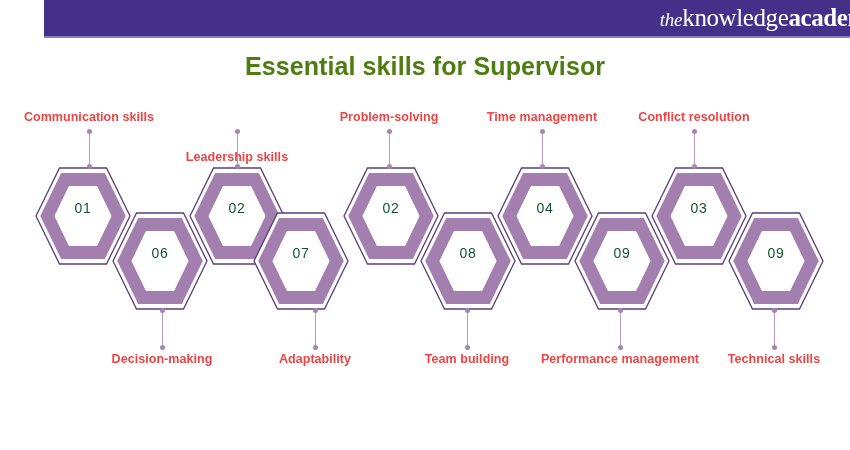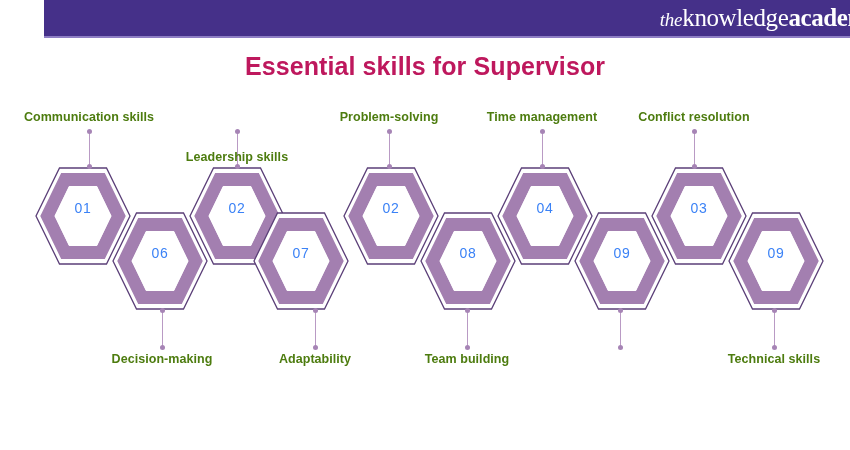--- a/index.html
+++ b/index.html
@@ -69,7 +69,7 @@
     text-align: center;
     font-size: 25px;
     font-weight: bold;
-    color: #be185d;
+    color: #4d7c0f;
     letter-spacing: 0.1px;
   }
 

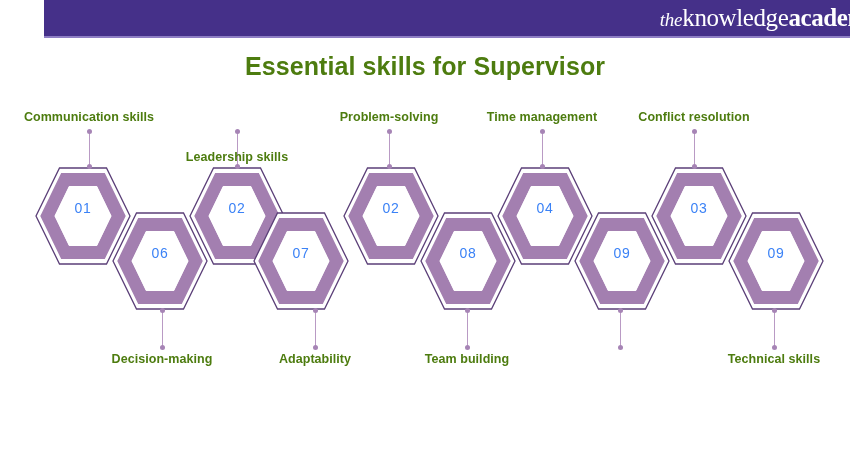--- a/index.html
+++ b/index.html
@@ -134,7 +134,7 @@
     position: absolute;
     font-size: 12.5px;
     font-weight: bold;
-    color: #4d7c0f;
+    color: #ef4444;
     white-space: nowrap;
     transform: translateX(-50%);
     letter-spacing: 0.05px;

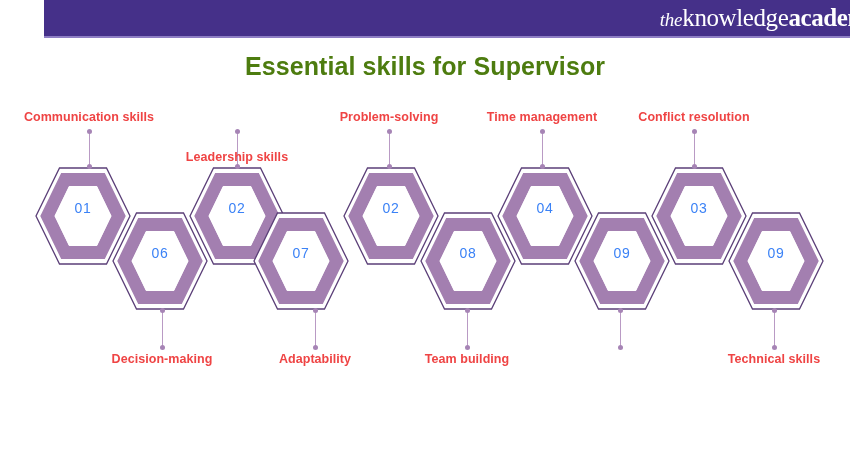--- a/index.html
+++ b/index.html
@@ -106,7 +106,7 @@
     align-items: center;
     justify-content: center;
     font-size: 14px;
-    color: #3b82f6;
+    color: #14532d;
     letter-spacing: 0.6px;
     pointer-events: none;
   }

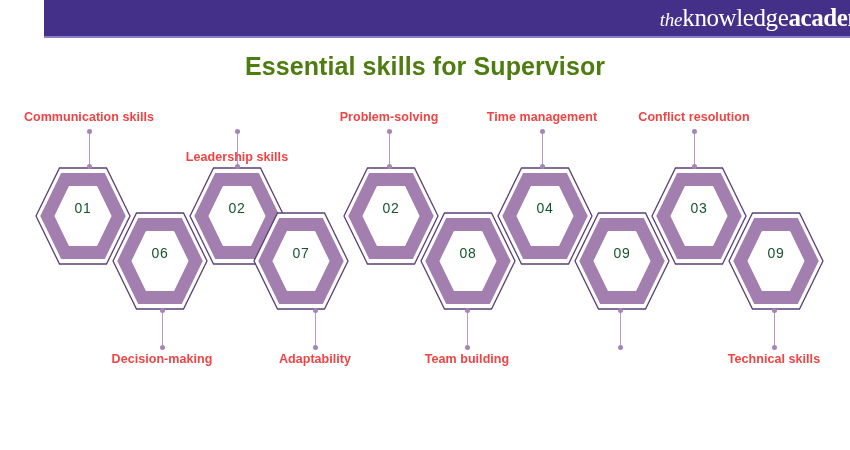--- a/index.html
+++ b/index.html
@@ -272,6 +272,7 @@
         <span class="dot top"></span>
         <span class="dot bot"></span>
       </div>
+      <div class="hex-label bot" style="left: 620px;">Performance management</div>
       <div class="hex-node" style="left: 776px; top: 261px;">
         <svg viewBox="0 0 96 98">
           <polygon points="1.00,49.00 24.50,1.00 71.50,1.00 95.00,49.00 71.50,97.00 24.50,97.00" fill="#ffffff" stroke="#5b3f78" stroke-width="1.3"></polygon>

